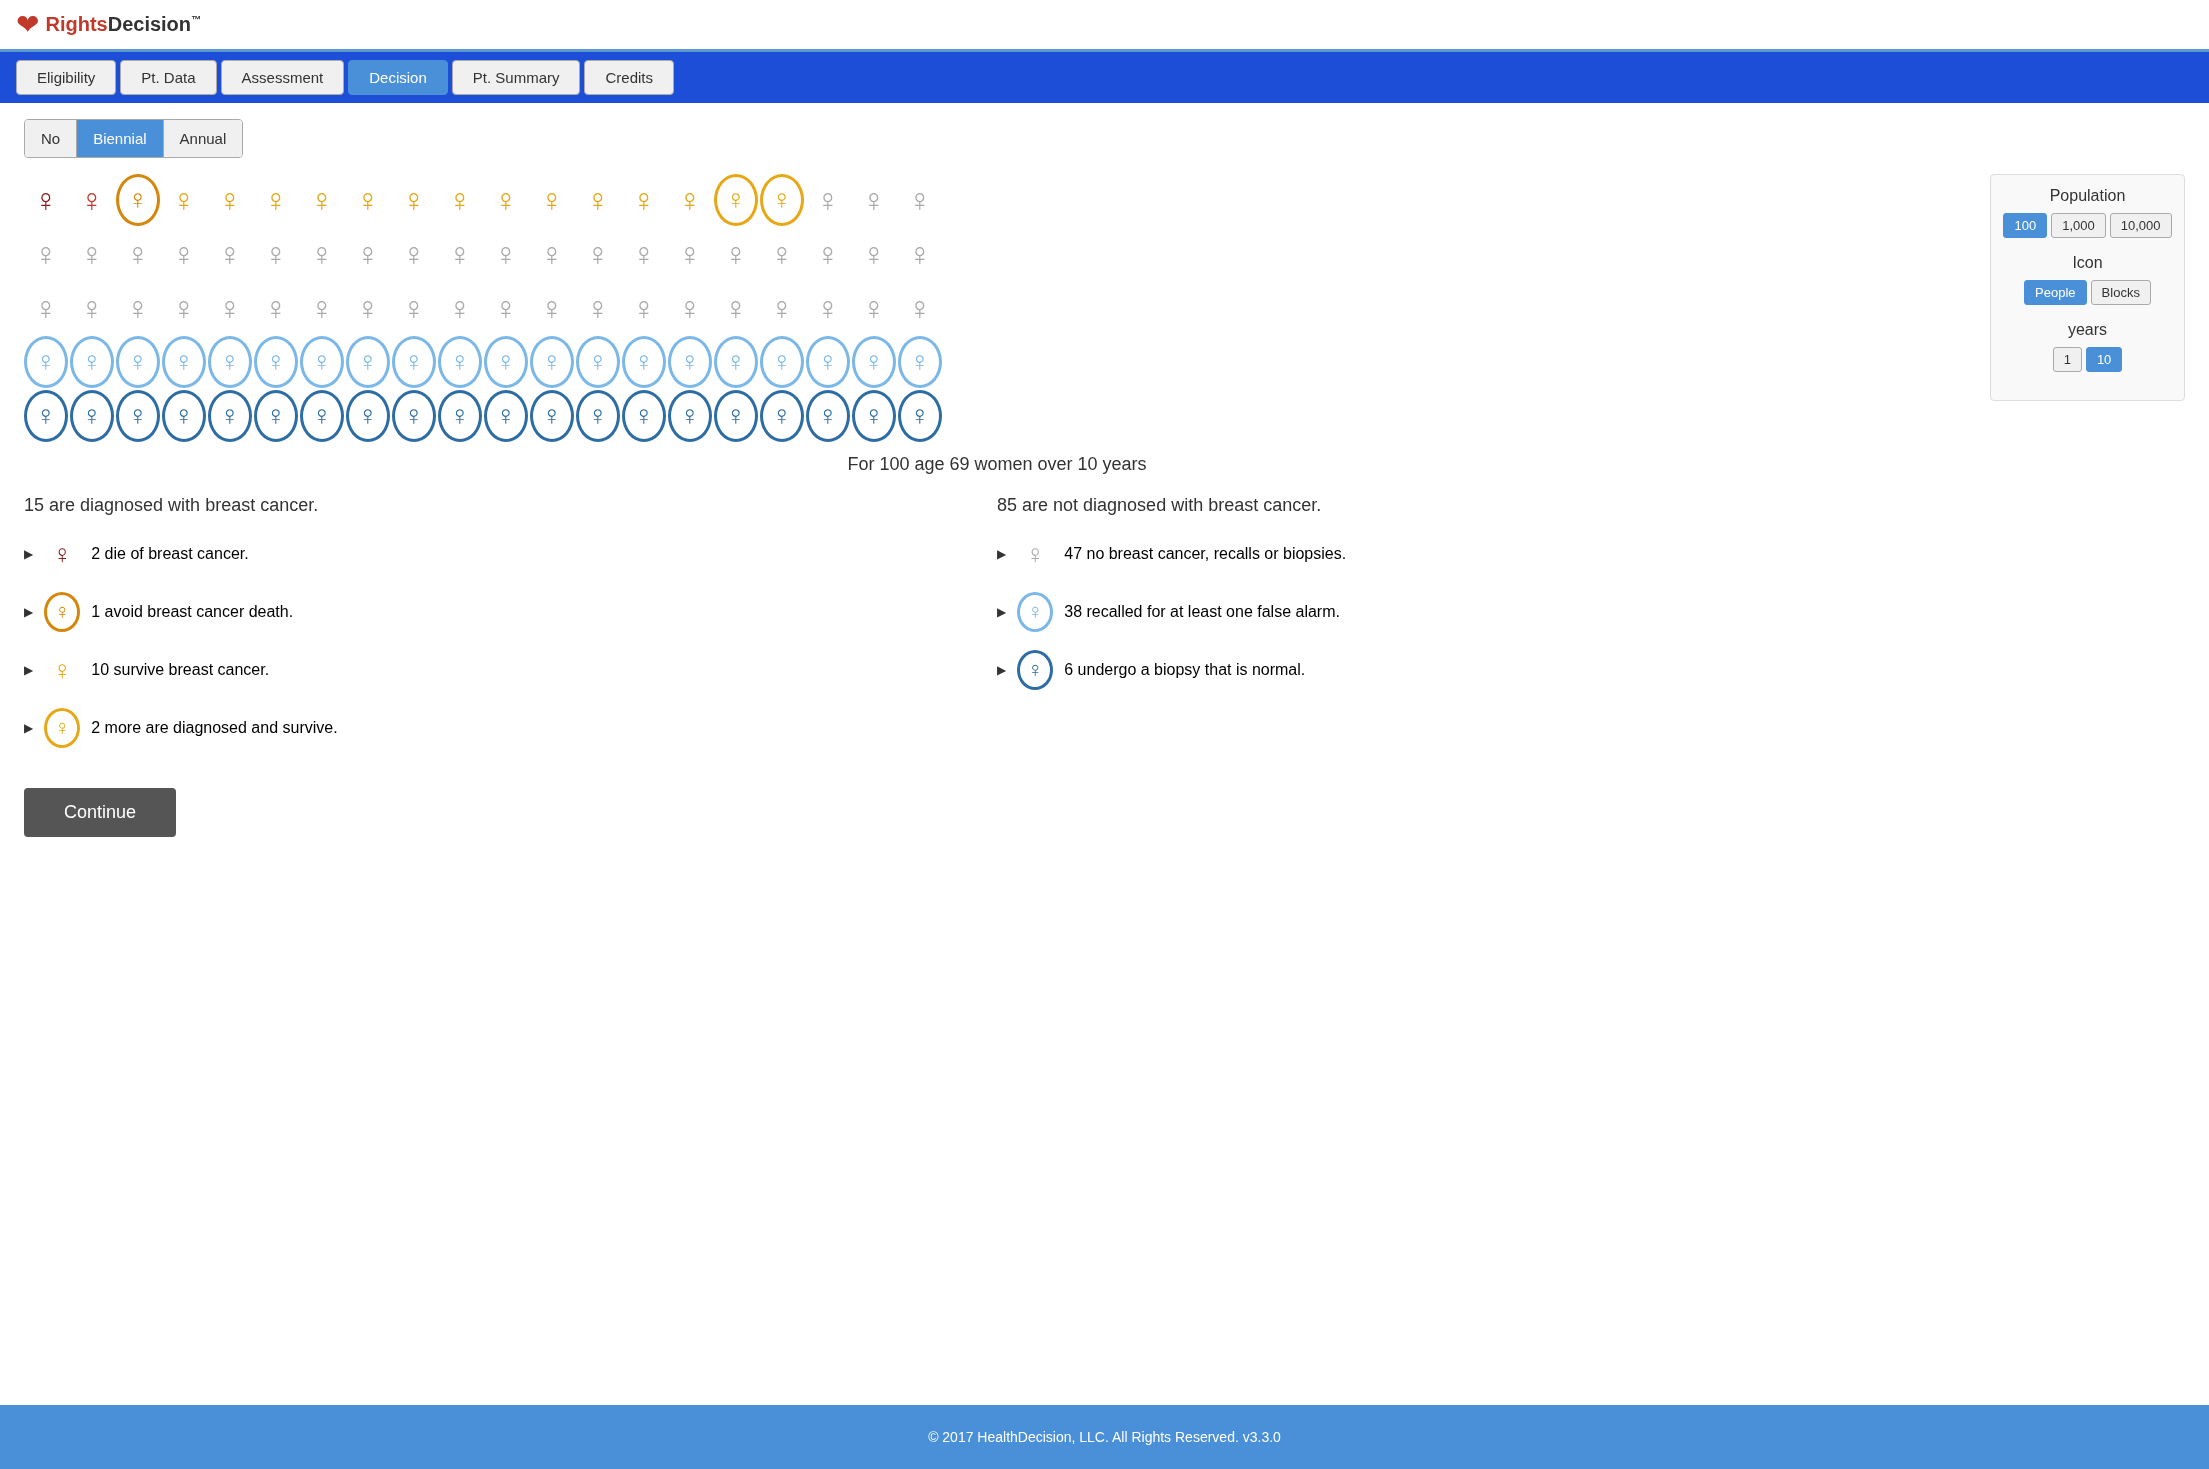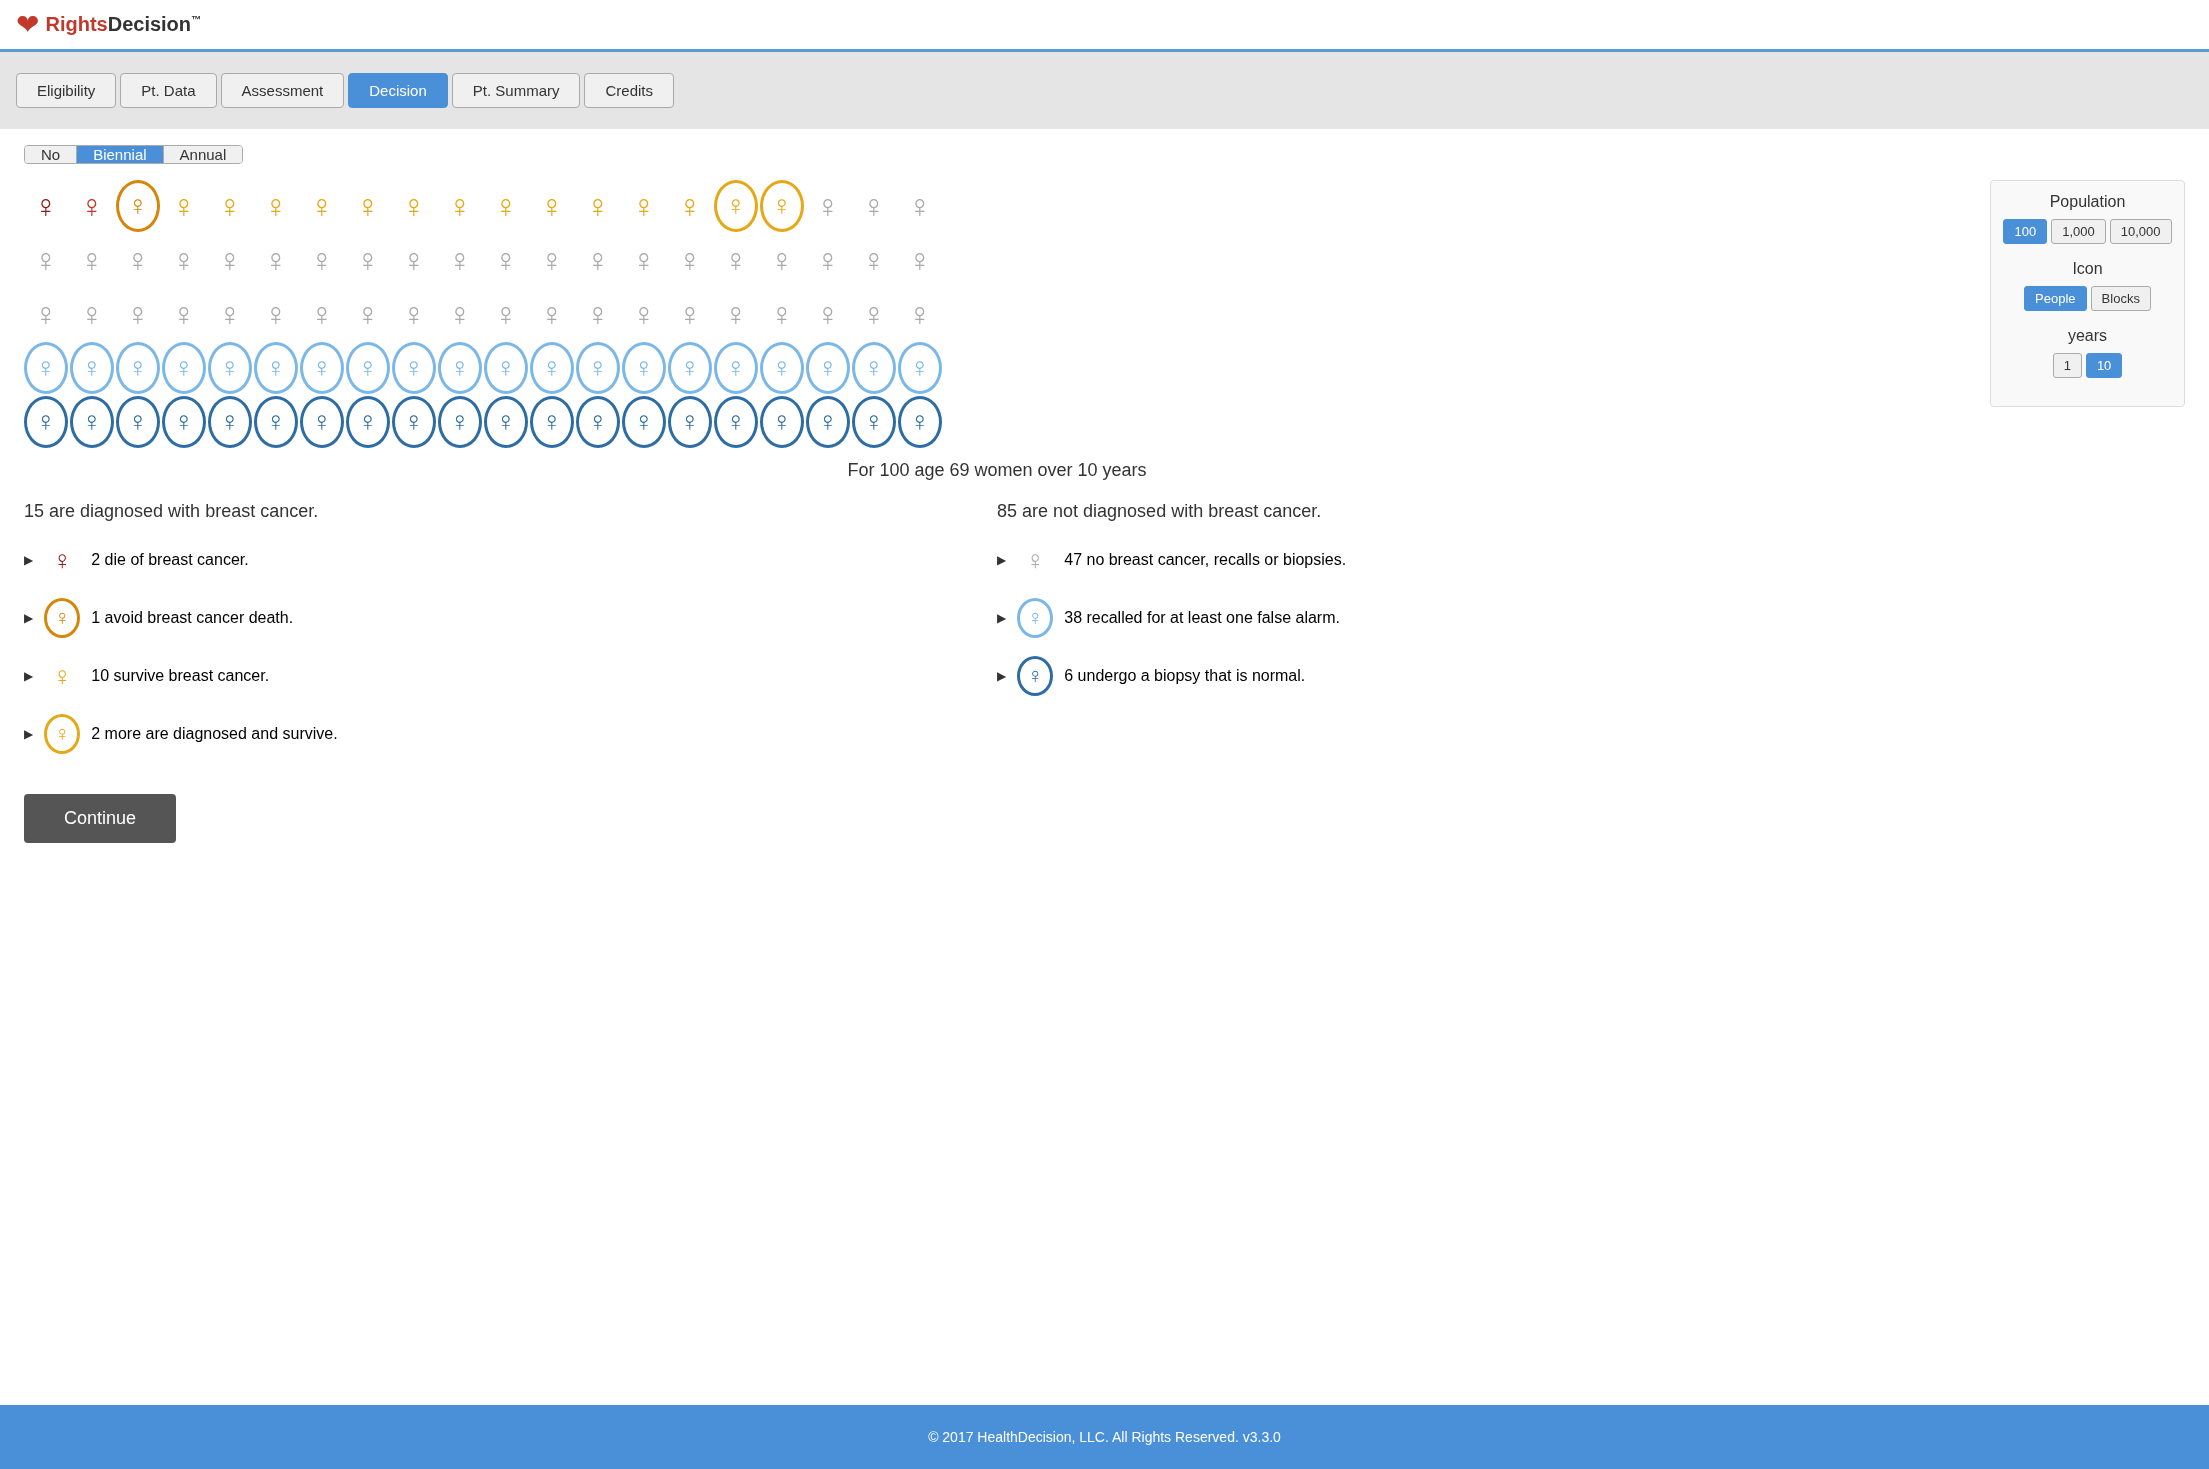--- a/index.html
+++ b/index.html
@@ -15,7 +15,7 @@
     .logo-tm { font-size: 10px; vertical-align: super; color: #333; }
 
     
-    .nav-tabs { display: flex; gap: 4px; padding: 21px 16px; background: #e5e5e5; }
+    .nav-tabs { display: flex; gap: 4px; padding: 8px 16px; background: #1d4ed8; }
     .nav-tab { padding: 8px 20px; border: 1px solid #aaa; border-radius: 4px; cursor: pointer; font-size: 15px; background: #f0f0f0; color: #333; }
     .nav-tab.active { background: #4a90d9; color: #fff; border-color: #4a90d9; }
 

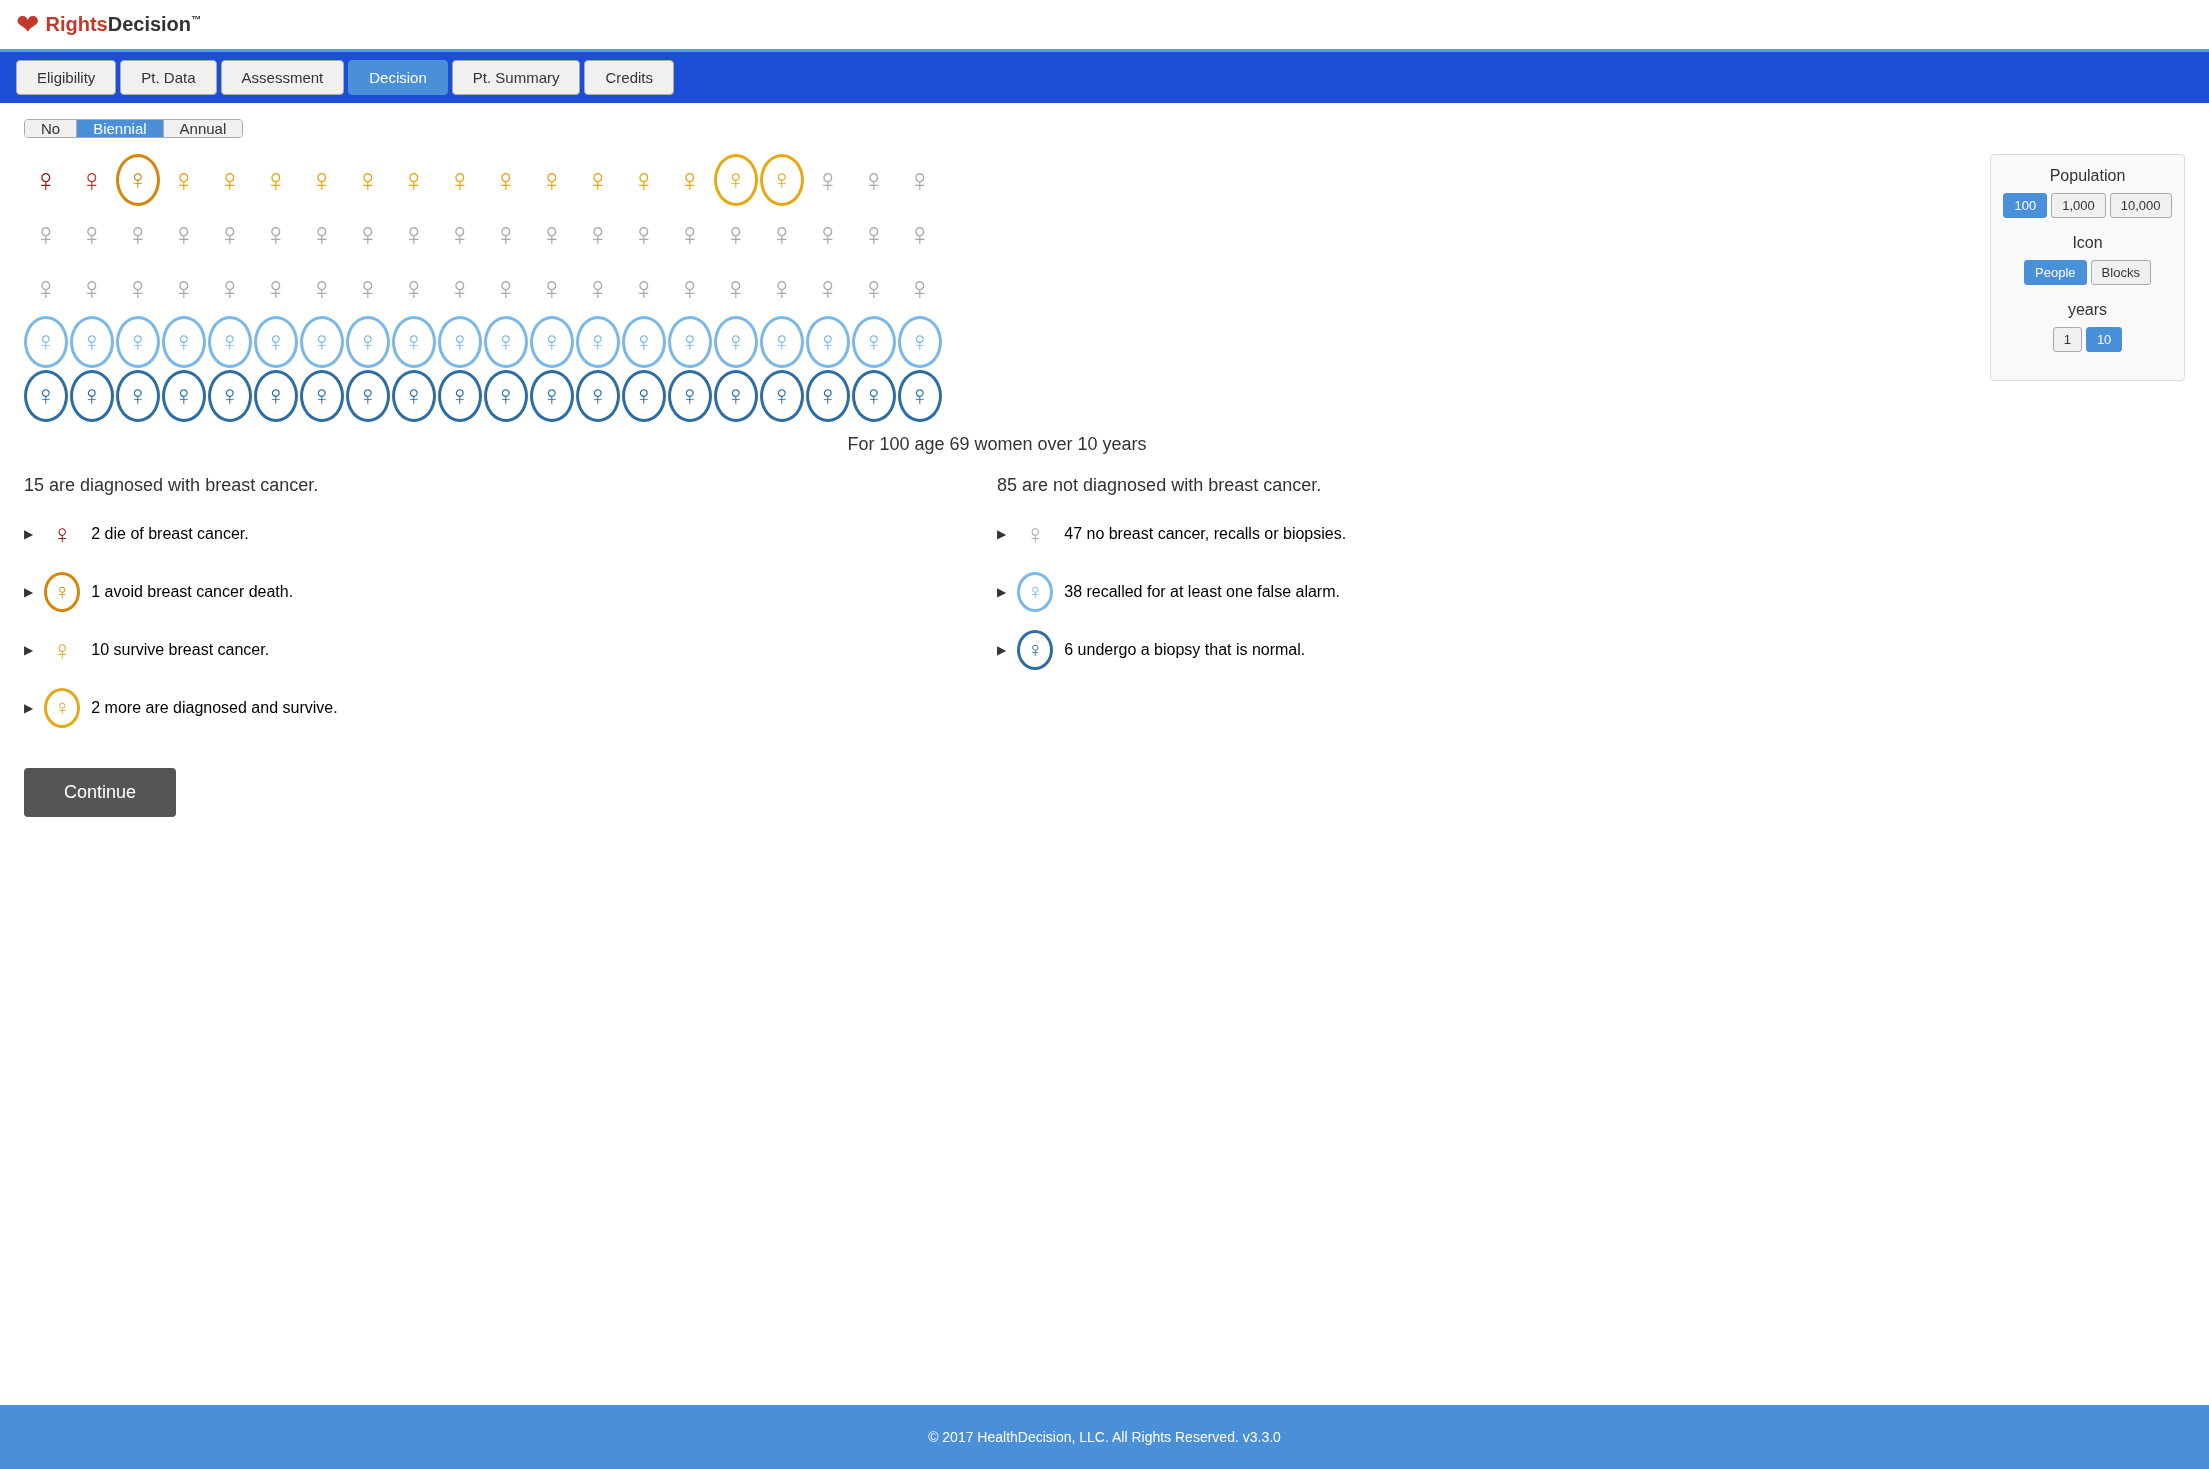--- a/index.html
+++ b/index.html
@@ -26,7 +26,7 @@
     .decision-title-row { display: flex; align-items: center; gap: 16px; margin-bottom: 16px; }
     .decision-title { font-size: 26px; color: #4a90d9; font-weight: normal; }
     .screening-options { display: flex; border: 1px solid #aaa; border-radius: 4px; overflow: hidden; }
-    .screening-option { padding: 0 16px; font-size: 15px; background: #f0f0f0; color: #333; cursor: pointer; border: none; border-right: 1px solid #aaa; }
+    .screening-option { padding: 10px 16px; font-size: 15px; background: #f0f0f0; color: #333; cursor: pointer; border: none; border-right: 1px solid #aaa; }
     .screening-option:last-child { border-right: none; }
     .screening-option.active { background: #4a90d9; color: #fff; }
 

